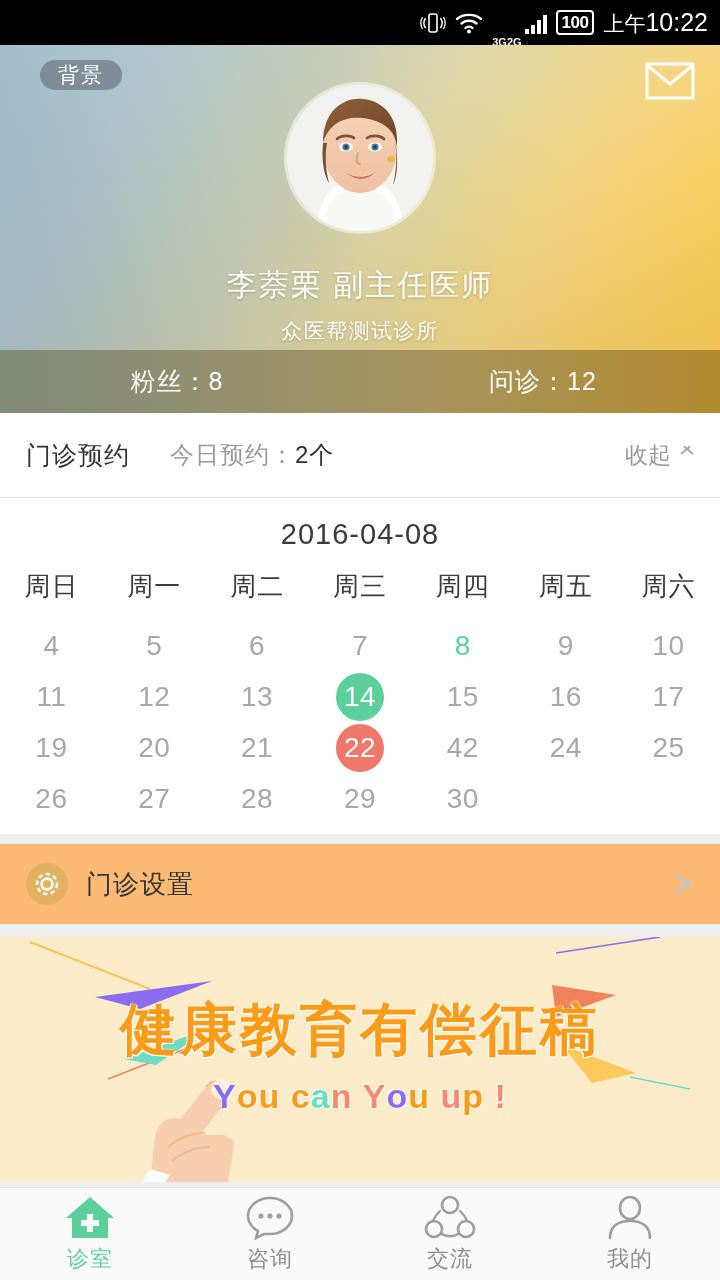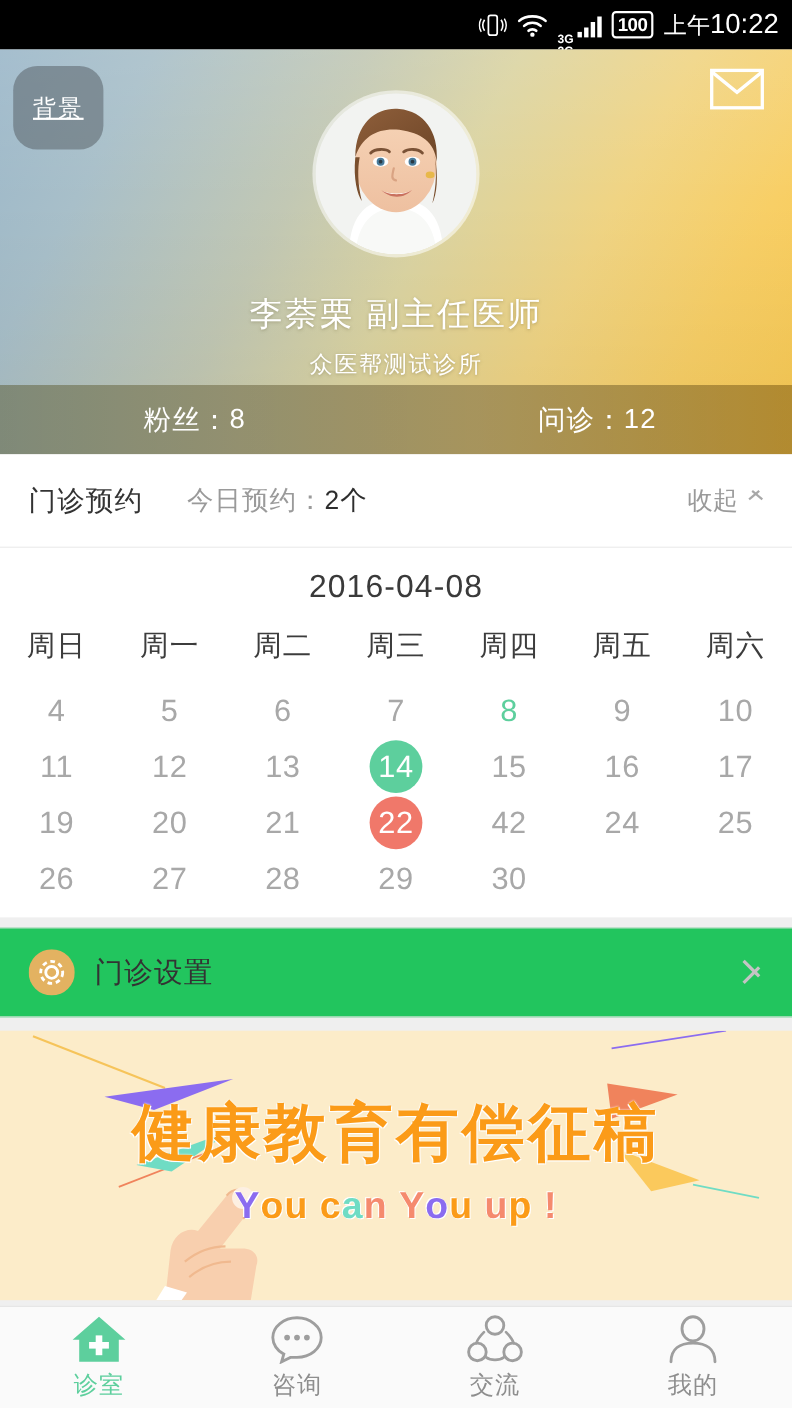--- a/index.html
+++ b/index.html
@@ -18,7 +18,7 @@
   }
   .sb-icon{ display:flex; align-items:center; }
   .sig-stack{ display:flex; align-items:center; gap:3px; }
-  .sig-labels{ display:flex; flex-direction:column; font-size:11px; line-height:11px; font-weight:bold;margin-top:39px; }
+  .sig-labels{ display:flex; font-size:11px; line-height:11px; font-weight:bold;margin-top:39px; }
   .bars{ display:flex; align-items:flex-end; gap:2px; height:22px; }
   .bars i{ display:block; width:4px; background:#fff; }
   .bars i:nth-child(1){ height:5px; }

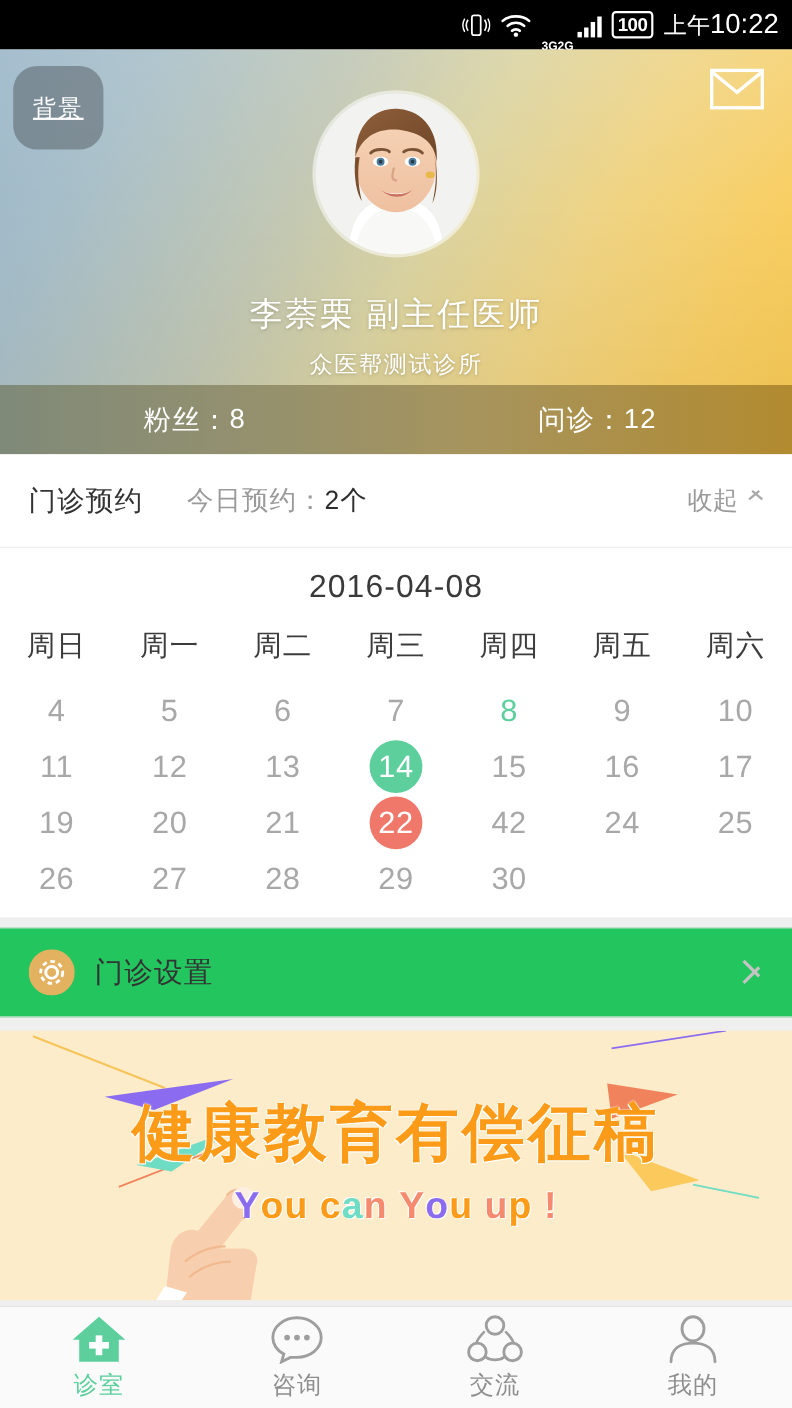--- a/index.html
+++ b/index.html
@@ -48,10 +48,10 @@
     pointer-events:none;
   }
   .bg-pill{
-    position:absolute; left:12px; top:15px; z-index:3;
+    position:absolute; left:40px; top:15px; z-index:3;
     background:rgba(90,98,105,.55);
     color:#fff; font-size:21px; letter-spacing:2px;
-    padding:24px 18px; border-radius:22px;text-decoration:underline;
+    padding:1px 18px; border-radius:22px;
   }
   .mail-btn{
     position:absolute; right:25px; top:16px; z-index:3;

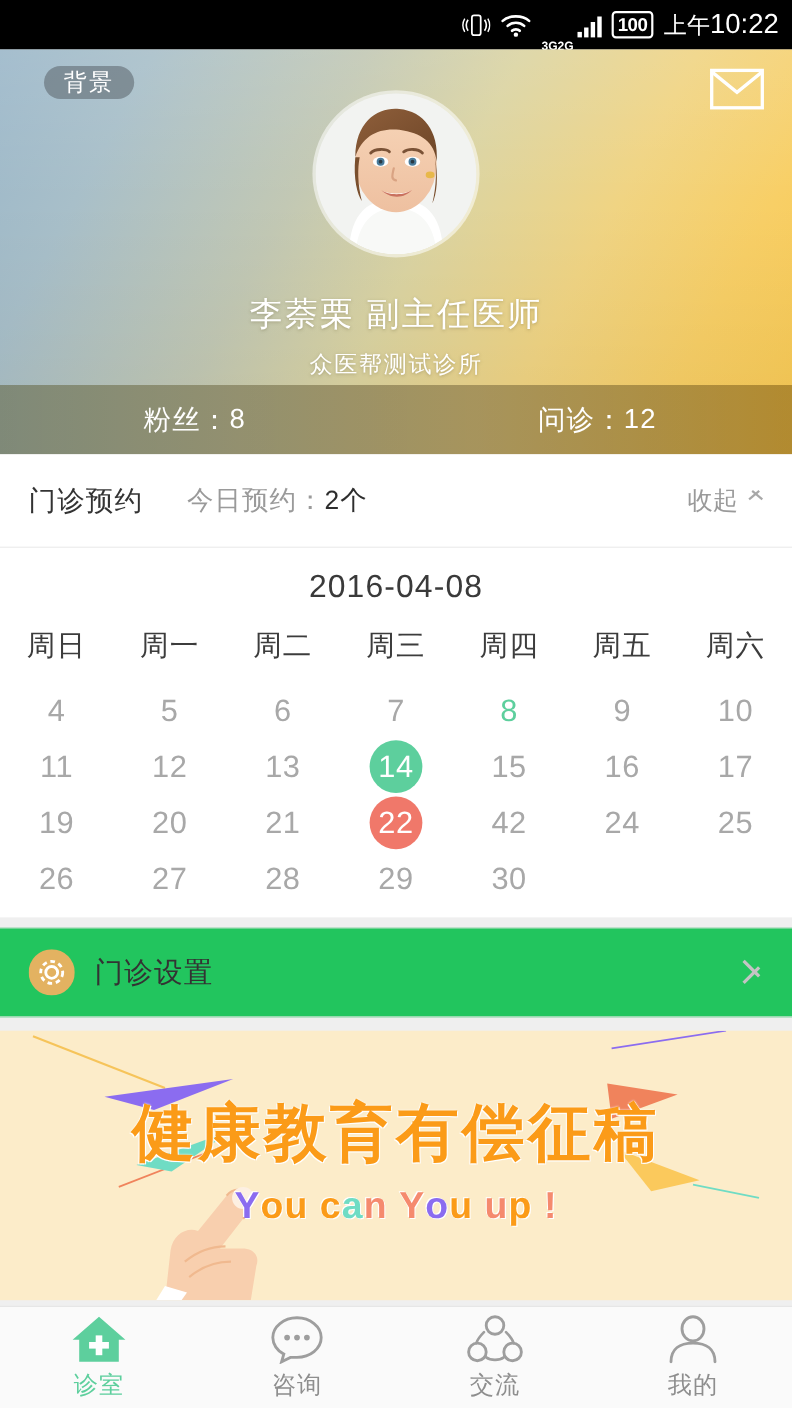--- a/index.html
+++ b/index.html
@@ -128,7 +128,7 @@
 
   
   .settings{
-    margin-top:9px; height:82px; background:#22c55e;
+    margin-top:9px; height:82px; background:#fdba74;
     border-top:1px solid #e8e8e8; border-bottom:1px solid #e8e8e8;
     display:flex; align-items:center; padding:0 26px;
   }

